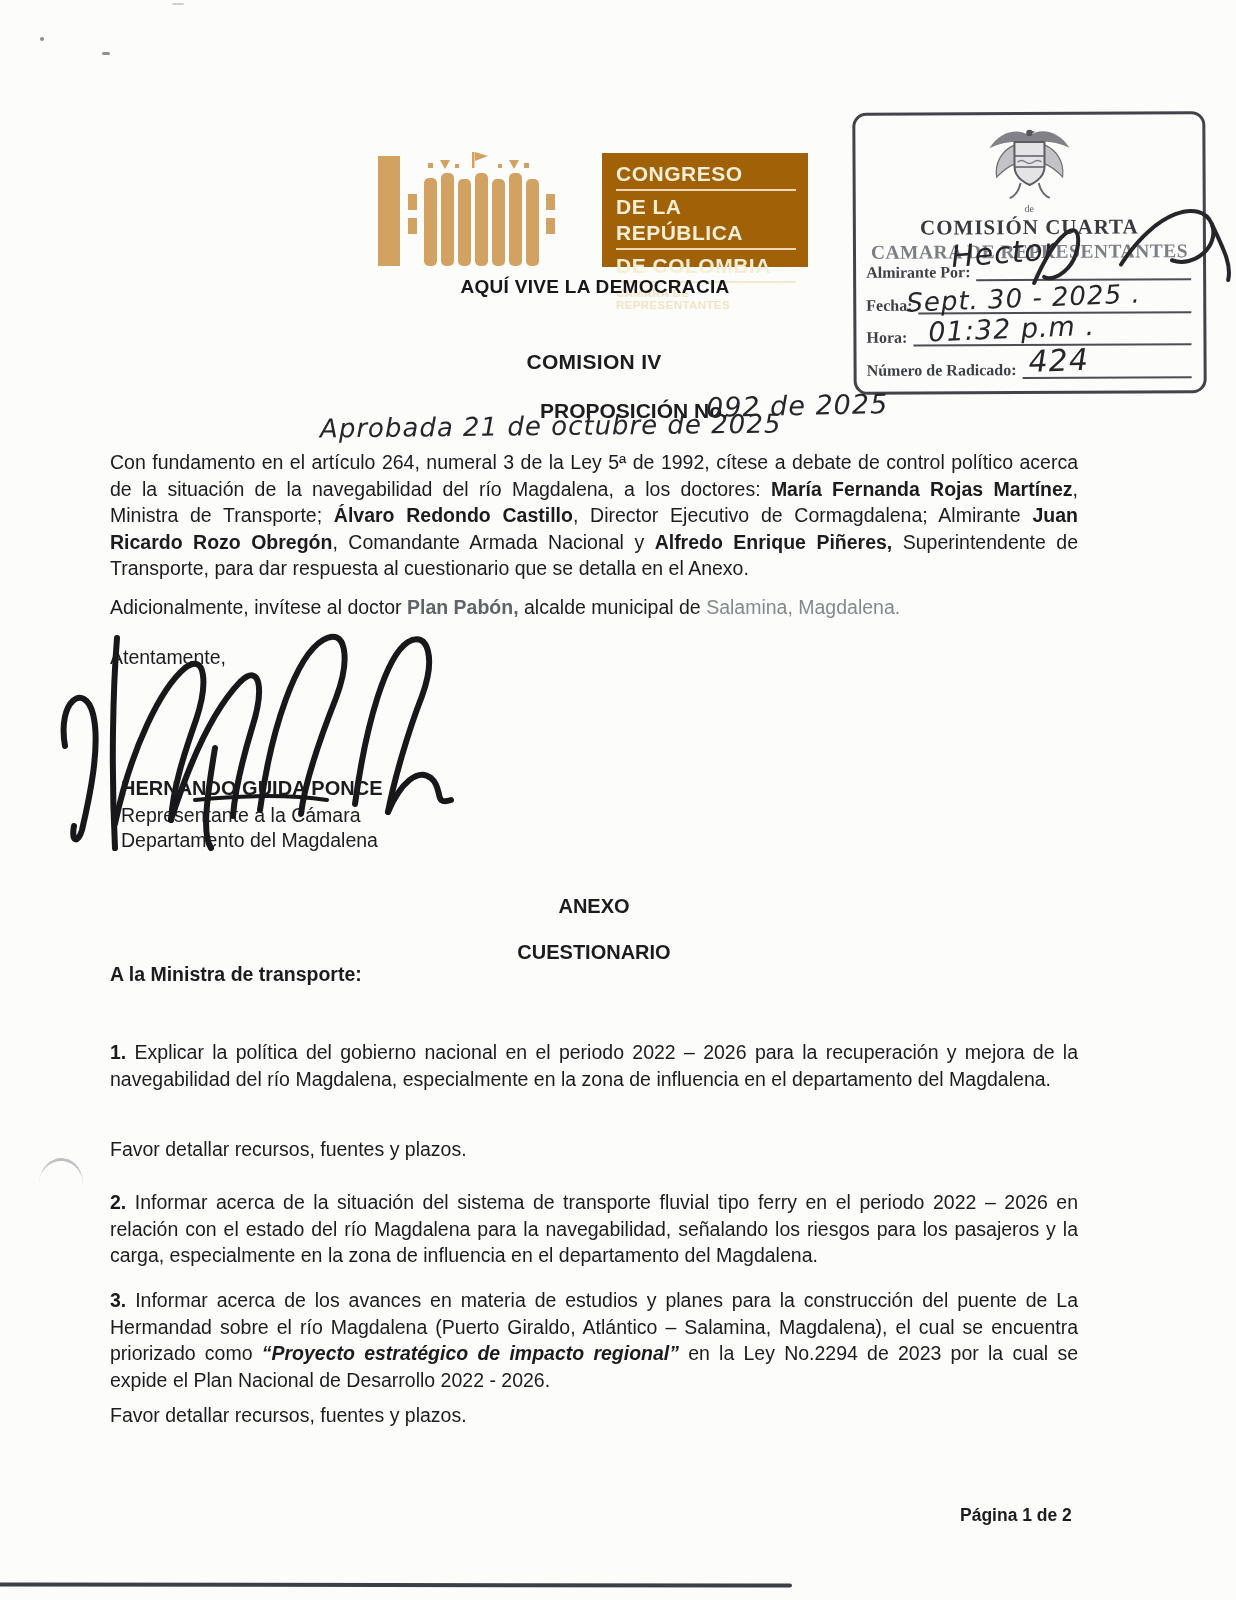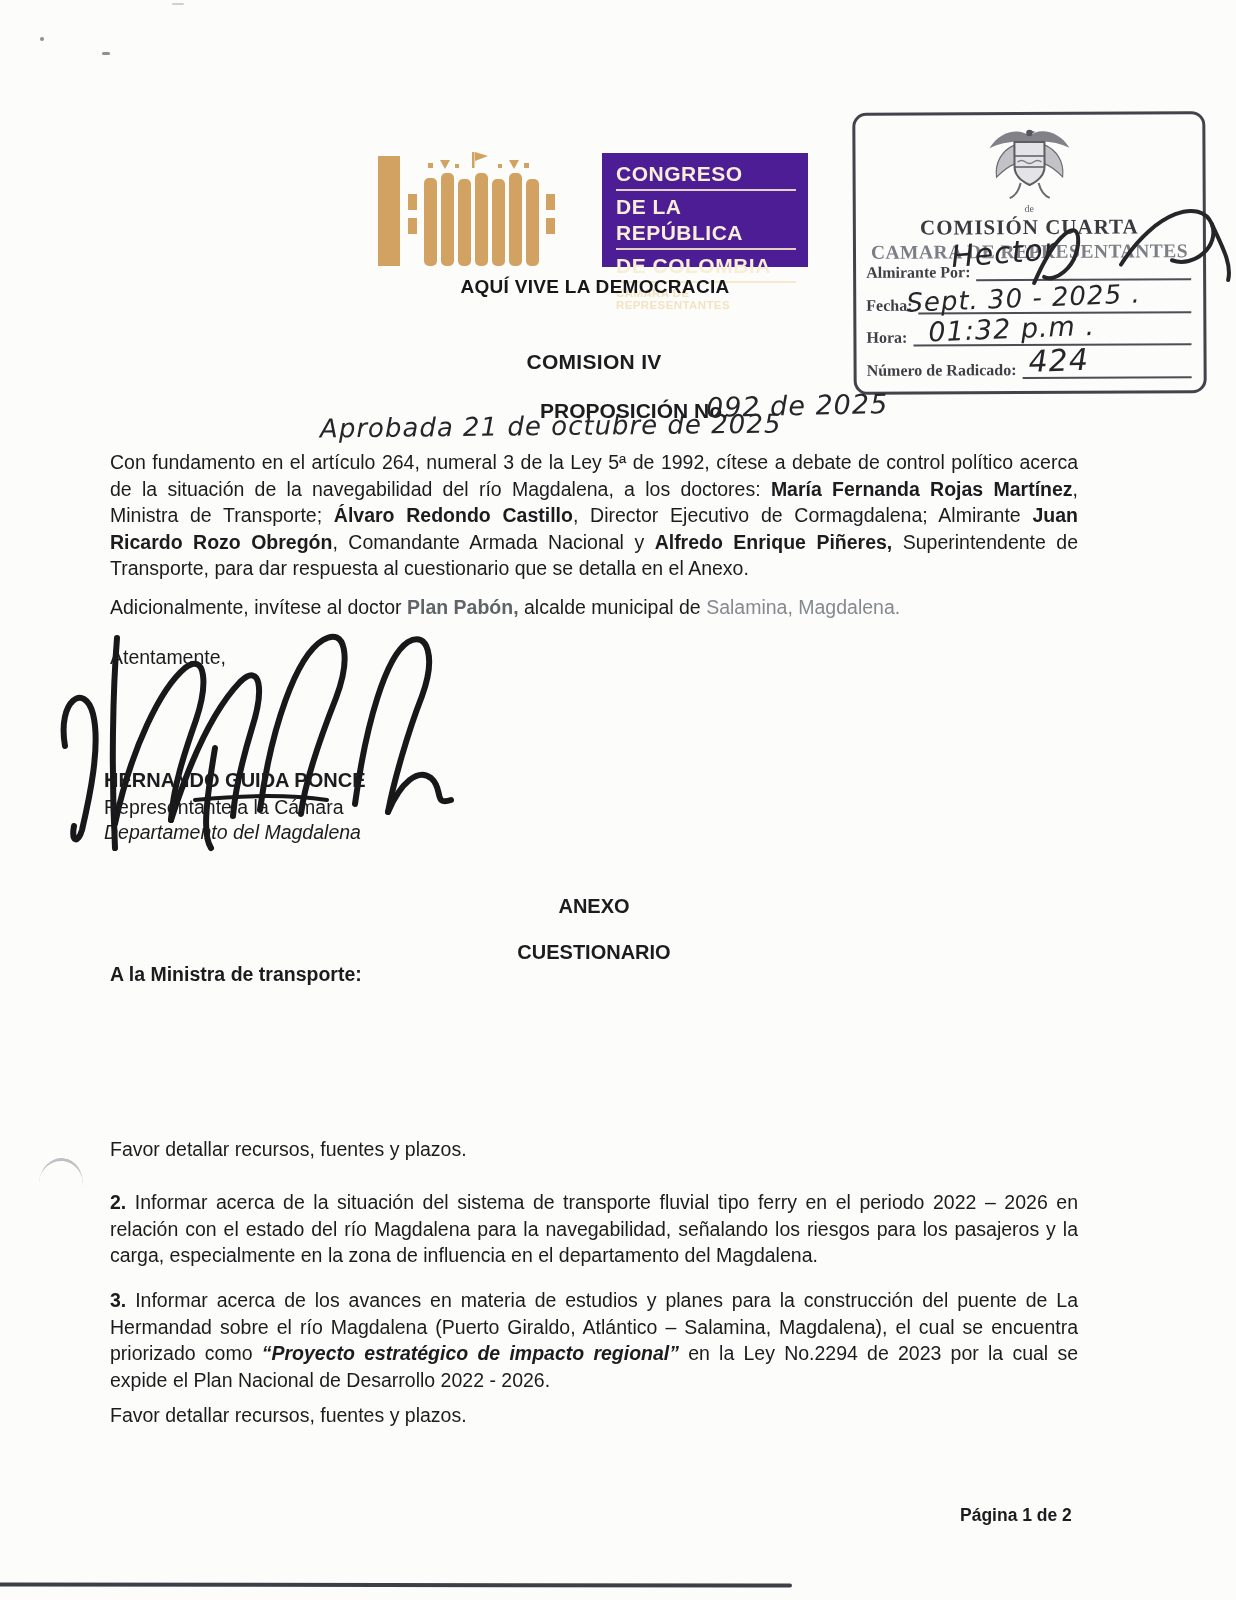--- a/index.html
+++ b/index.html
@@ -98,7 +98,7 @@
       <rect x="146" y="13" width="5" height="5"></rect>
     </g>
   </svg>
-  <div class="logo-block" style="background:#4c1d95;">
+  <div class="logo-block" style="background:#a16207;">
     <div class="logo-line">CONGRESO</div>
     <div class="logo-rule"></div>
     <div class="logo-line">DE LA REPÚBLICA</div>

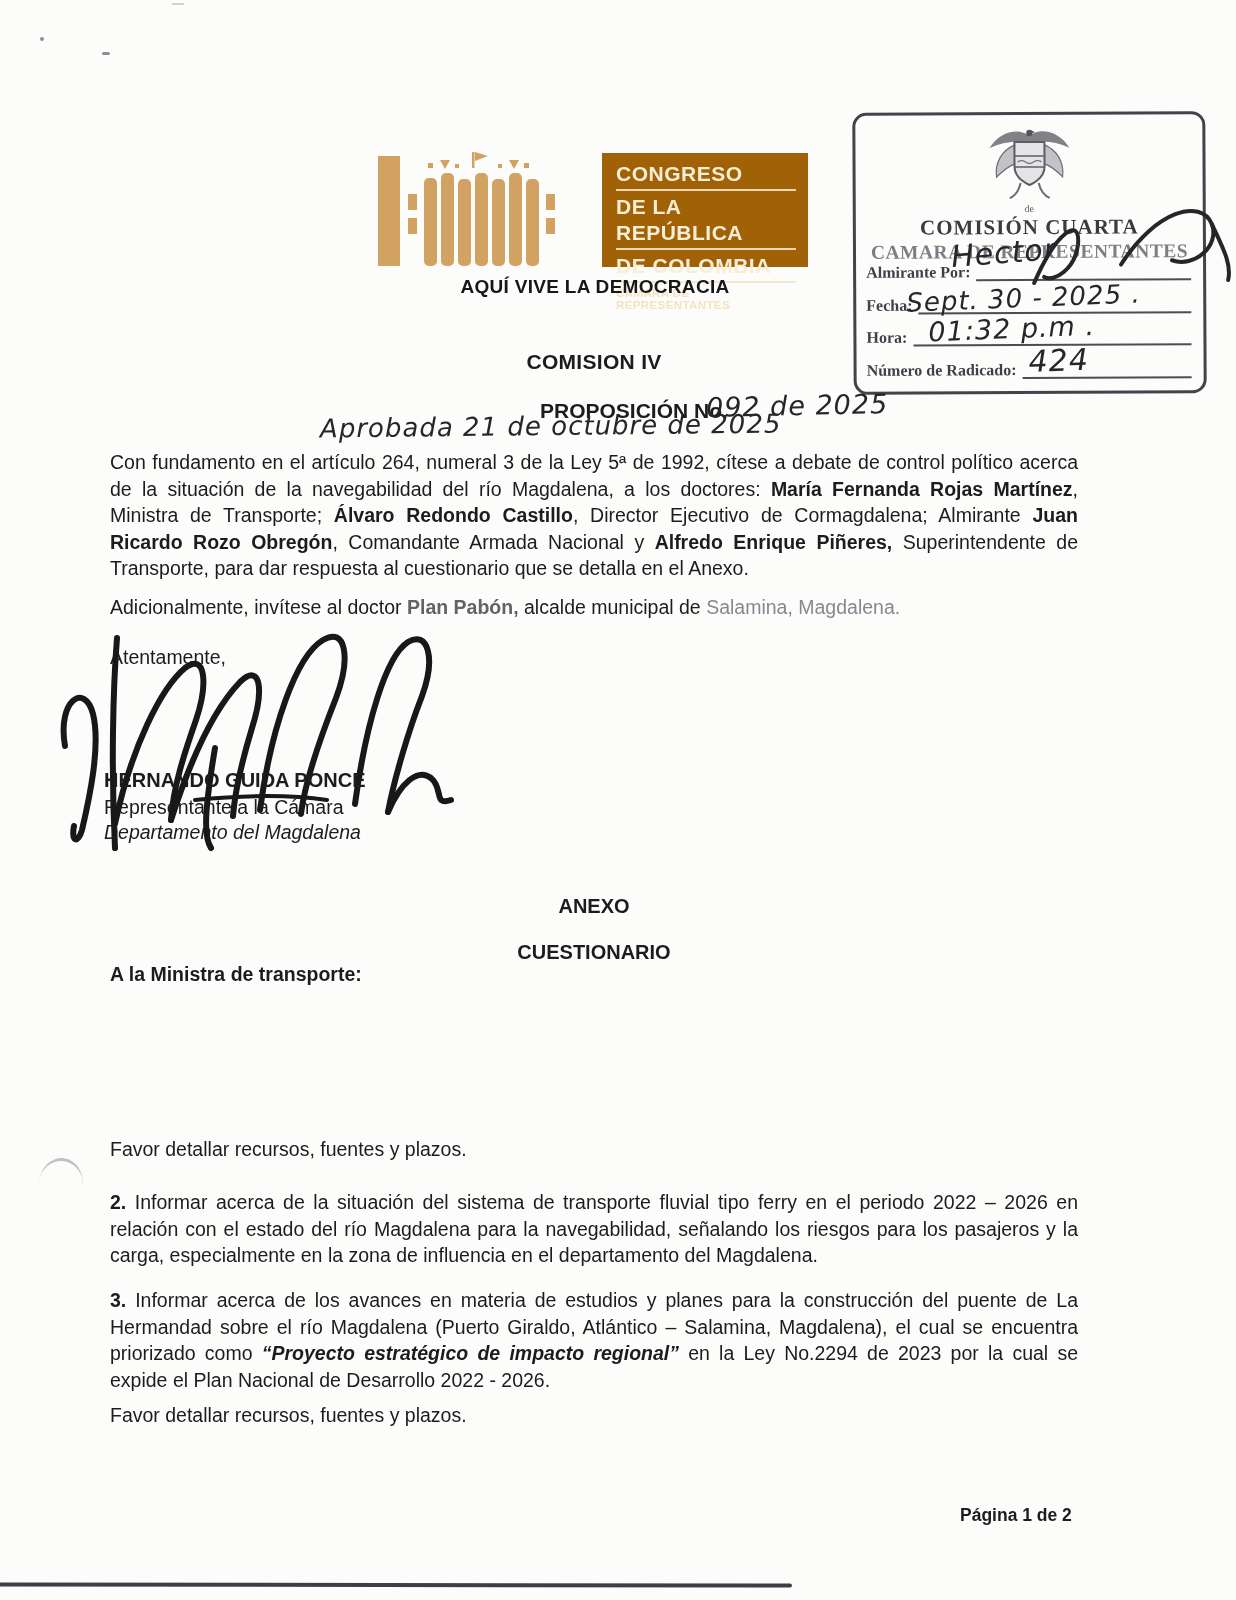--- a/index.html
+++ b/index.html
@@ -59,7 +59,7 @@
     font-weight:700;font-size:20px;}
   .bold-line{font-weight:700;}
   .signature-svg{position:absolute;left:55px;top:628px;}
-  .signer{position:absolute;left:104px;font-size:19.5px;white-space:nowrap;}
+  .signer{position:absolute;left:121px;font-size:19.5px;white-space:nowrap;margin-top:8px;}
   .footer-page{position:absolute;left:960px;top:1505px;font-weight:700;font-size:17.5px;
     font-family:"Liberation Sans",sans-serif;}
 </style>

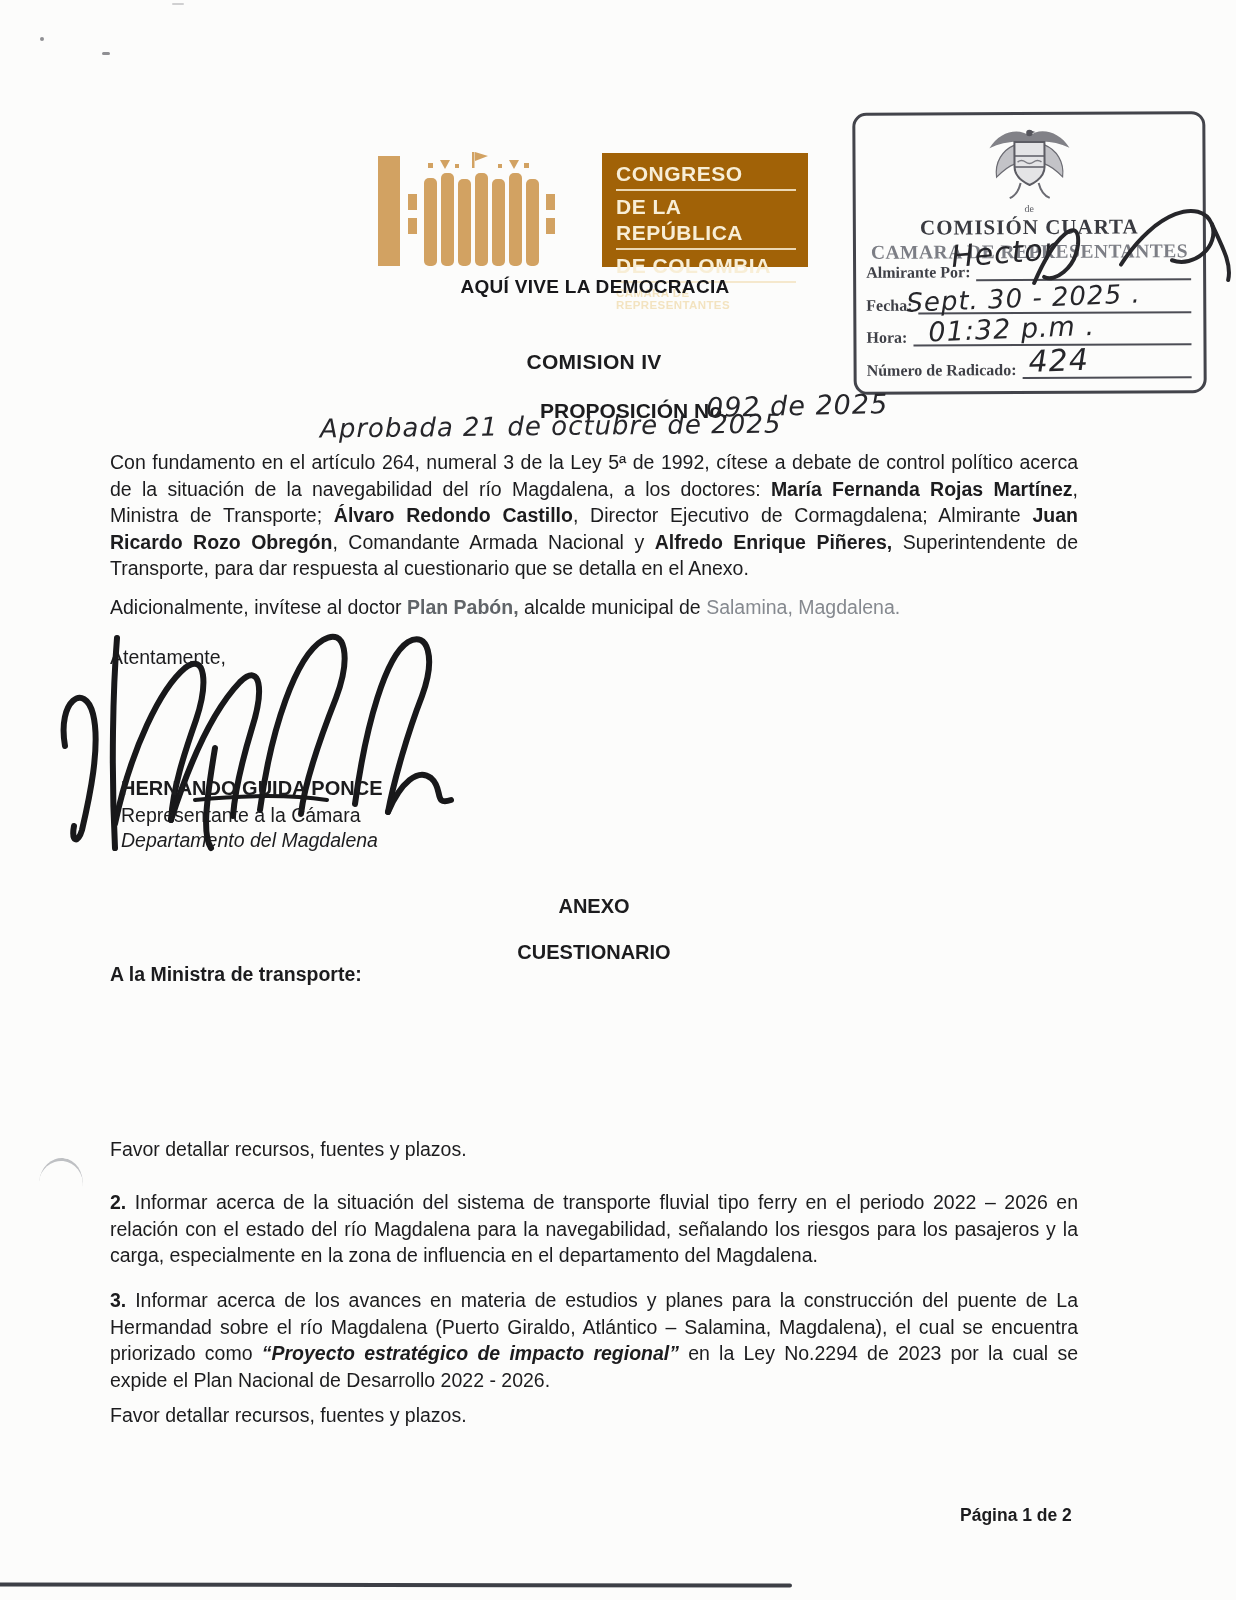--- a/index.html
+++ b/index.html
@@ -183,7 +183,7 @@
 
   <div class="signer bold-line" style="top:769px;font-size:20px;">HERNANDO GUIDA PONCE</div>
   <div class="signer" style="top:796px;">Representante a la Cámara</div>
-  <div class="signer" style="top:821px;font-style:italic;">Departamento del Magdalena</div>
+  <div class="signer" style="top:821px;">Departamento del Magdalena</div>
 
   <div class="center-head" style="top:941px;">CUESTIONARIO</div>
   <div class="center-head" style="top:895px;">ANEXO</div>

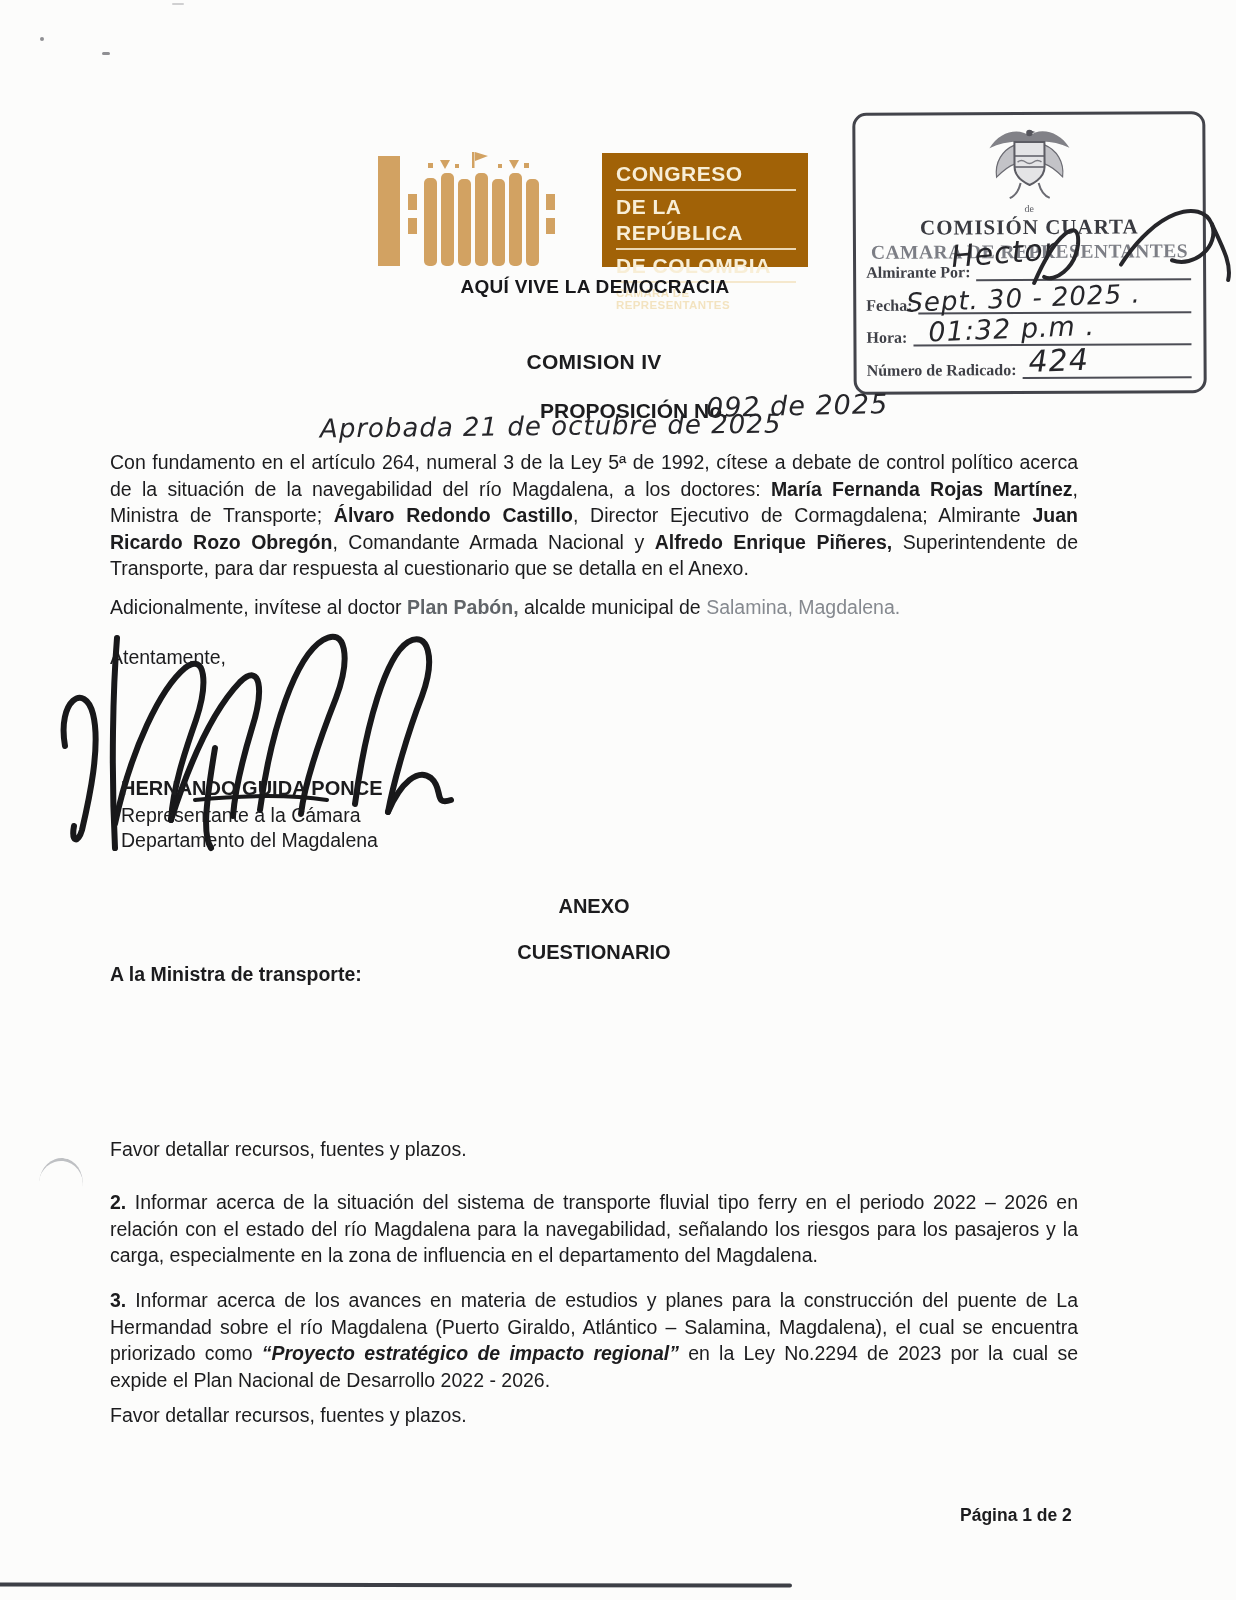--- a/index.html
+++ b/index.html
@@ -189,6 +189,7 @@
   <div class="center-head" style="top:895px;">ANEXO</div>
   <div class="line-single bold-line" style="top:963px;">A la Ministra de transporte:</div>
 
+  <div class="para" style="top:1039px;"><span class="seg-b">1.</span><span> Explicar la política del gobierno nacional en el periodo 2022 – 2026 para la recuperación y mejora de la navegabilidad del río Magdalena, especialmente en la zona de influencia en el departamento del Magdalena.</span></div>
   <div class="line-single" style="top:1138px;">Favor detallar recursos, fuentes y plazos.</div>
   <div class="para" style="top:1189px;"><span class="seg-b">2.</span><span> Informar acerca de la situación del sistema de transporte fluvial tipo ferry en el periodo 2022 – 2026 en relación con el estado del río Magdalena para la navegabilidad, señalando los riesgos para los pasajeros y la carga, especialmente en la zona de influencia en el departamento del Magdalena.</span></div>
   <div class="para" style="top:1287px;"><span class="seg-b">3.</span><span> Informar acerca de los avances en materia de estudios y planes para la construcción del puente de La Hermandad sobre el río Magdalena (Puerto Giraldo, Atlántico – Salamina, Magdalena), el cual se encuentra priorizado como </span><span class="seg-bi">“Proyecto estratégico de impacto regional”</span><span> en la Ley No.2294 de 2023 por la cual se expide el Plan Nacional de Desarrollo 2022 - 2026.</span></div>

